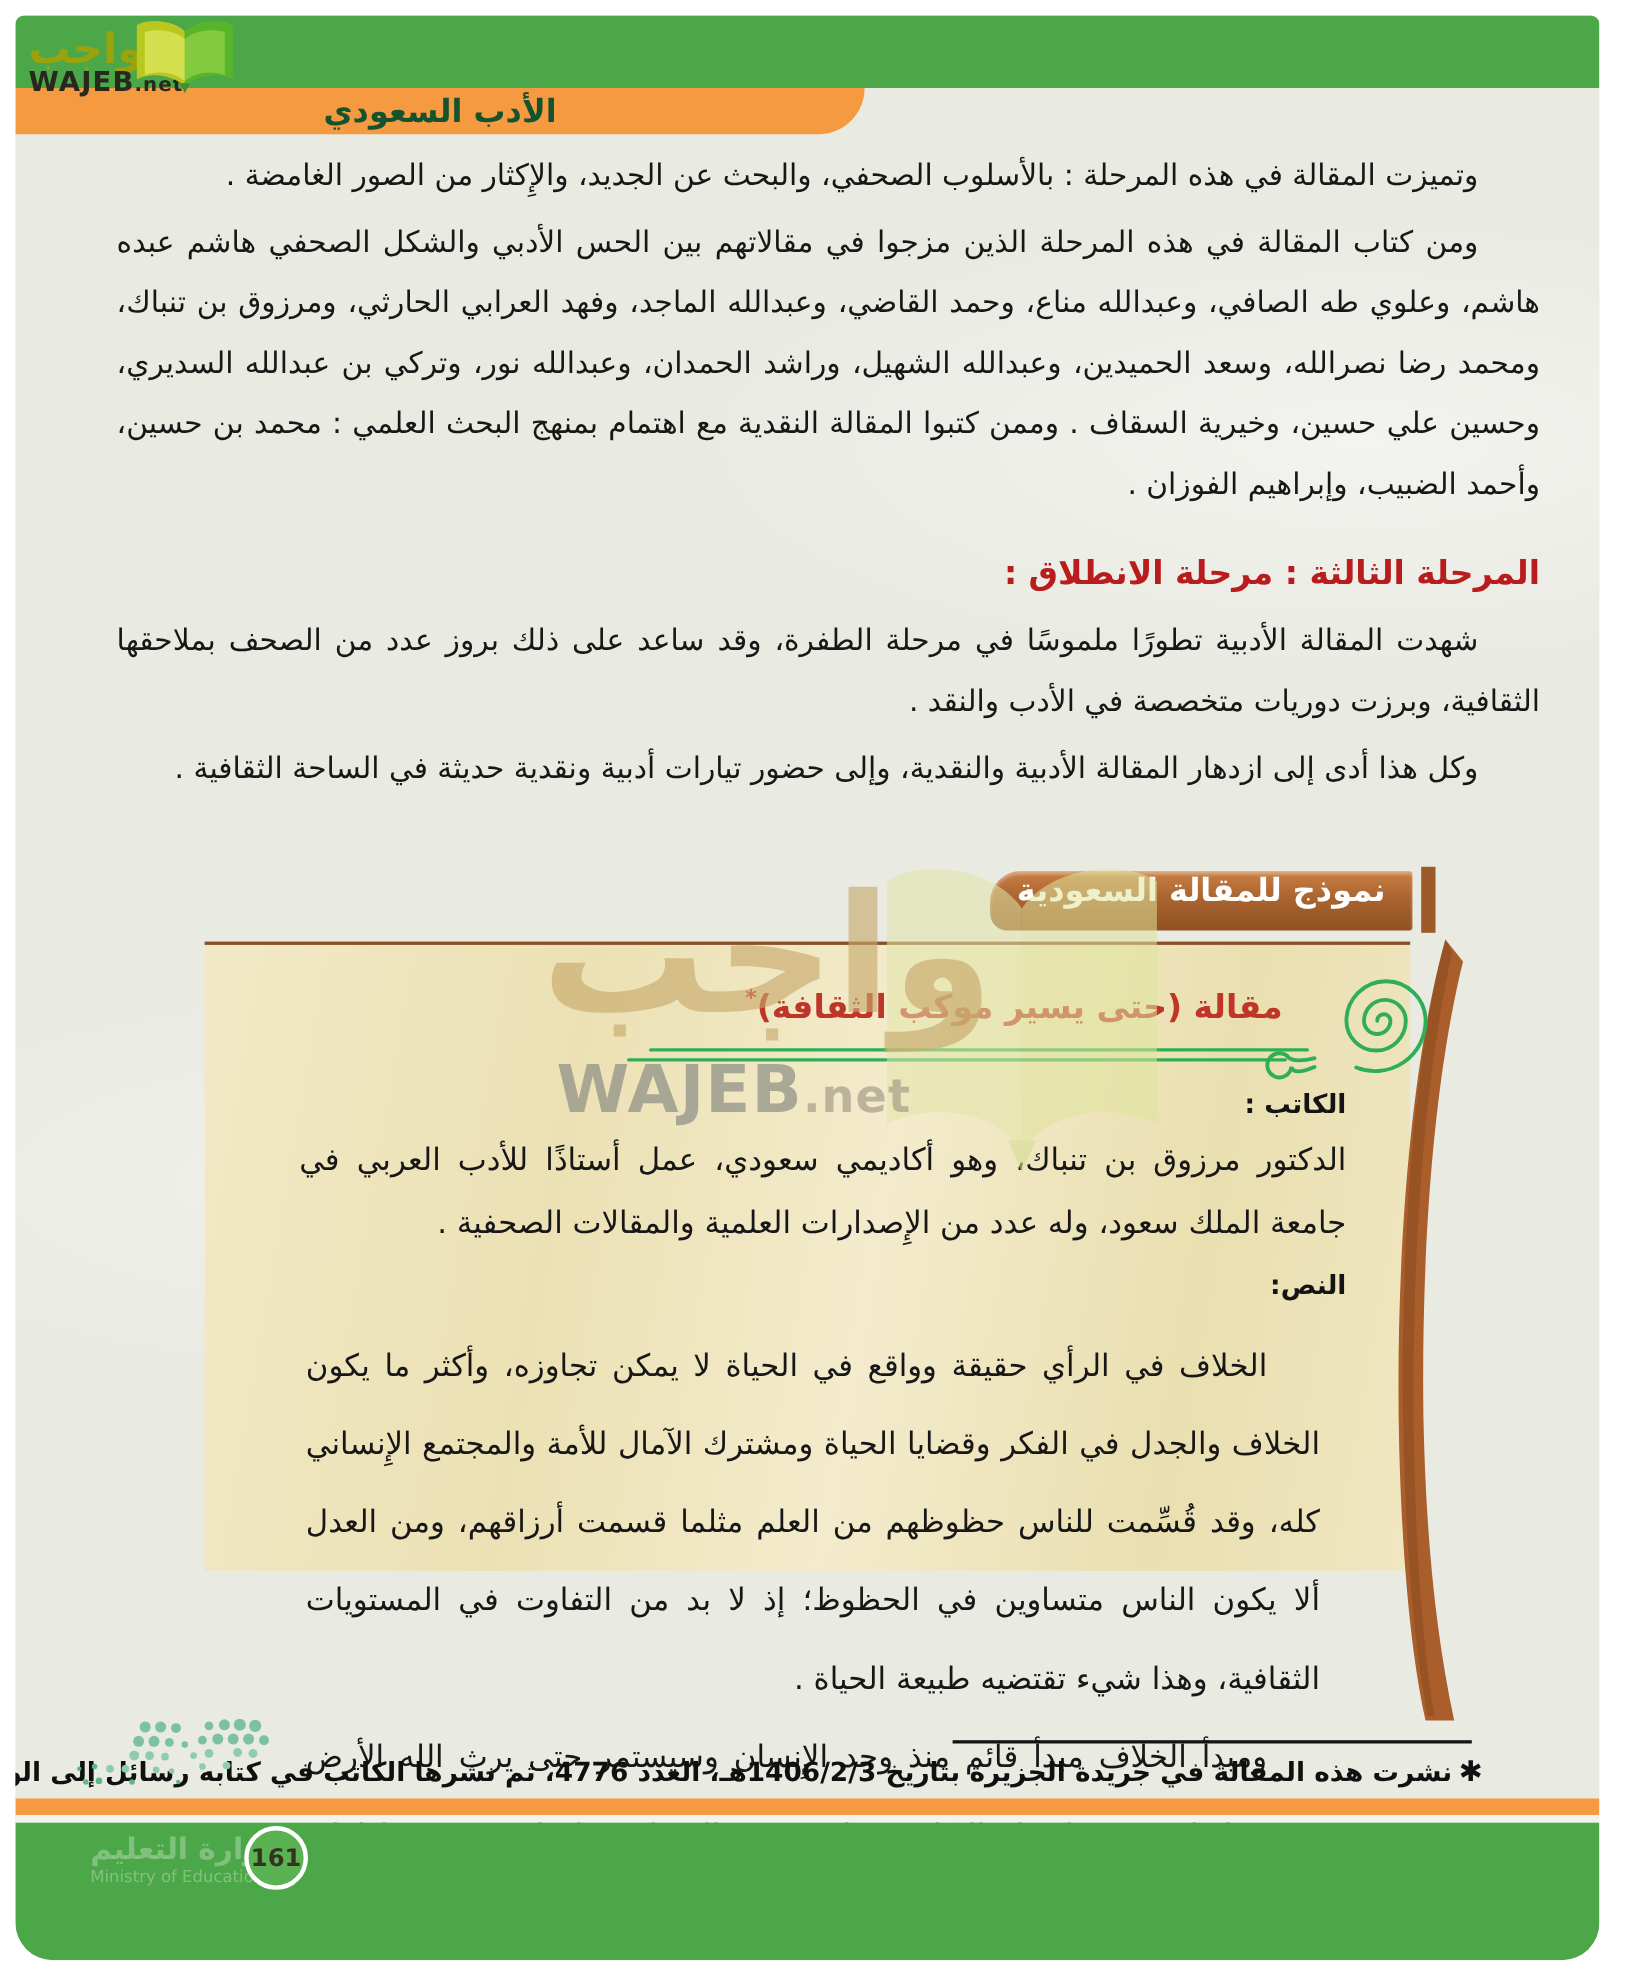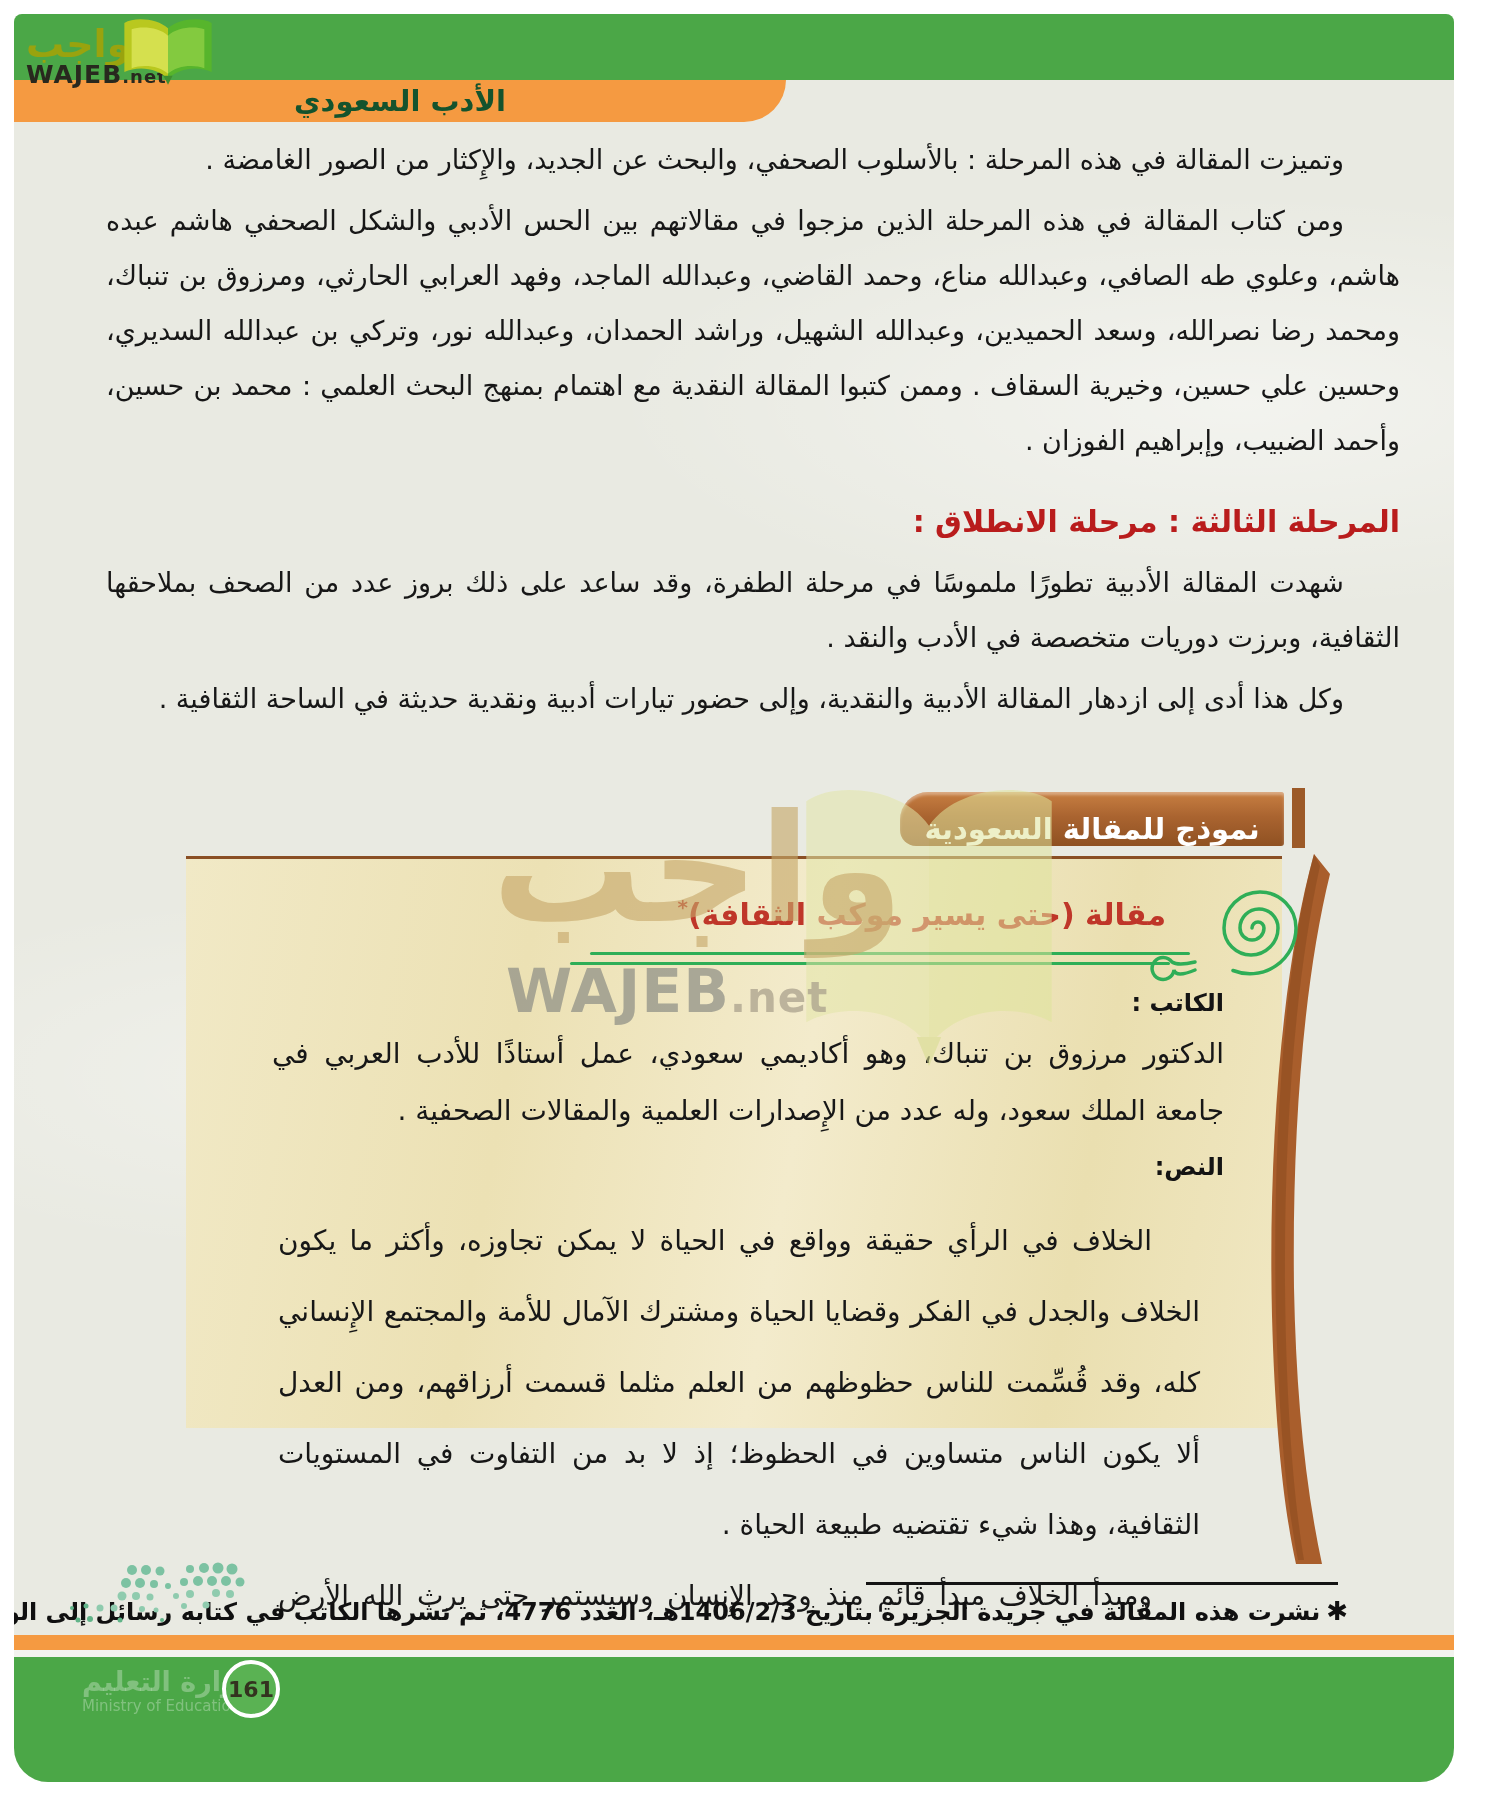--- a/index.html
+++ b/index.html
@@ -35,7 +35,7 @@
   .banner { position:absolute; left:886px; top:778px; width:384px; height:54px;
             background:linear-gradient(#c87f42 0%, #aa6430 45%, #8f5122 100%);
             border-radius:28px 3px 3px 16px; box-shadow:inset 0 3px 3px rgba(255,255,255,.35);
-            display:flex; align-items:flex-end; justify-content:center; }
+            display:flex; align-items:flex-start; justify-content:center; }
   .banner span { color:#fff; font-weight:bold; font-size:29px; }
   .banner-bar { position:absolute; left:1278px; top:774px; width:13px; height:60px; background:#9c5a28; }
   

